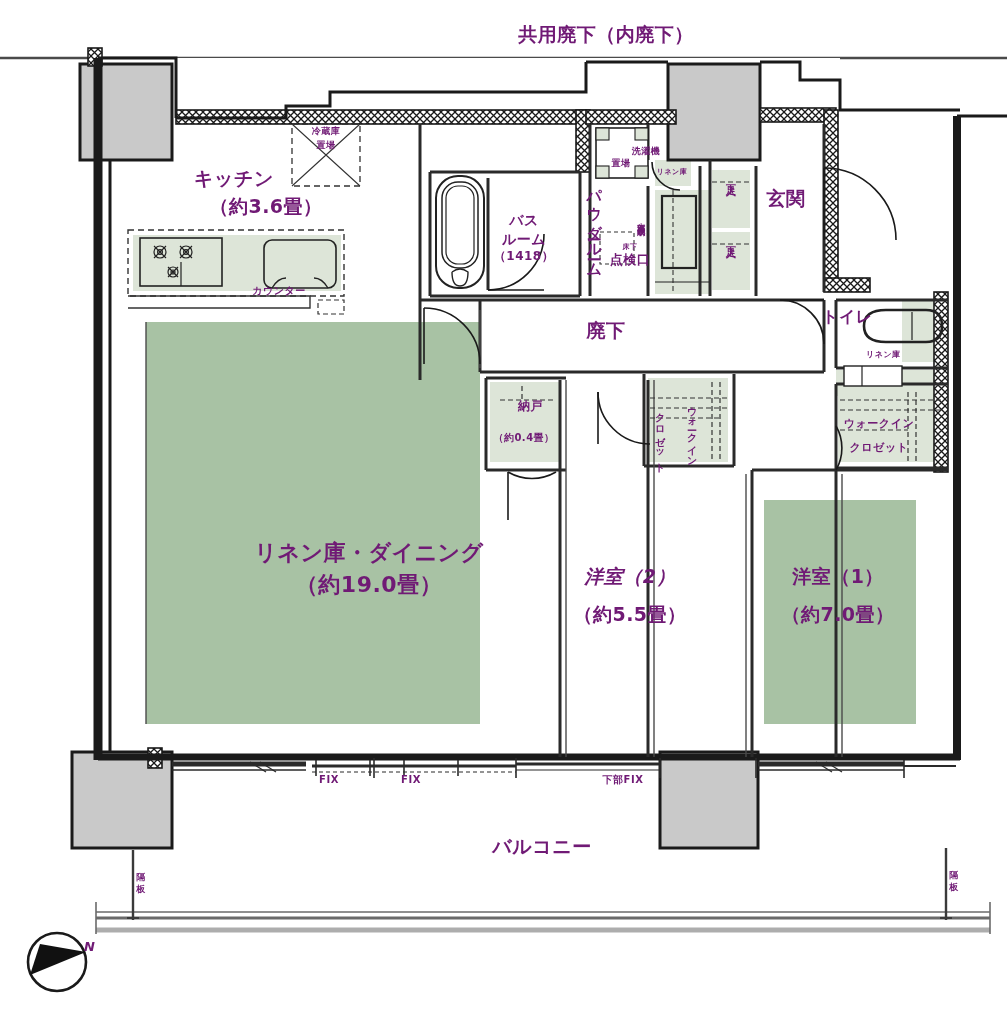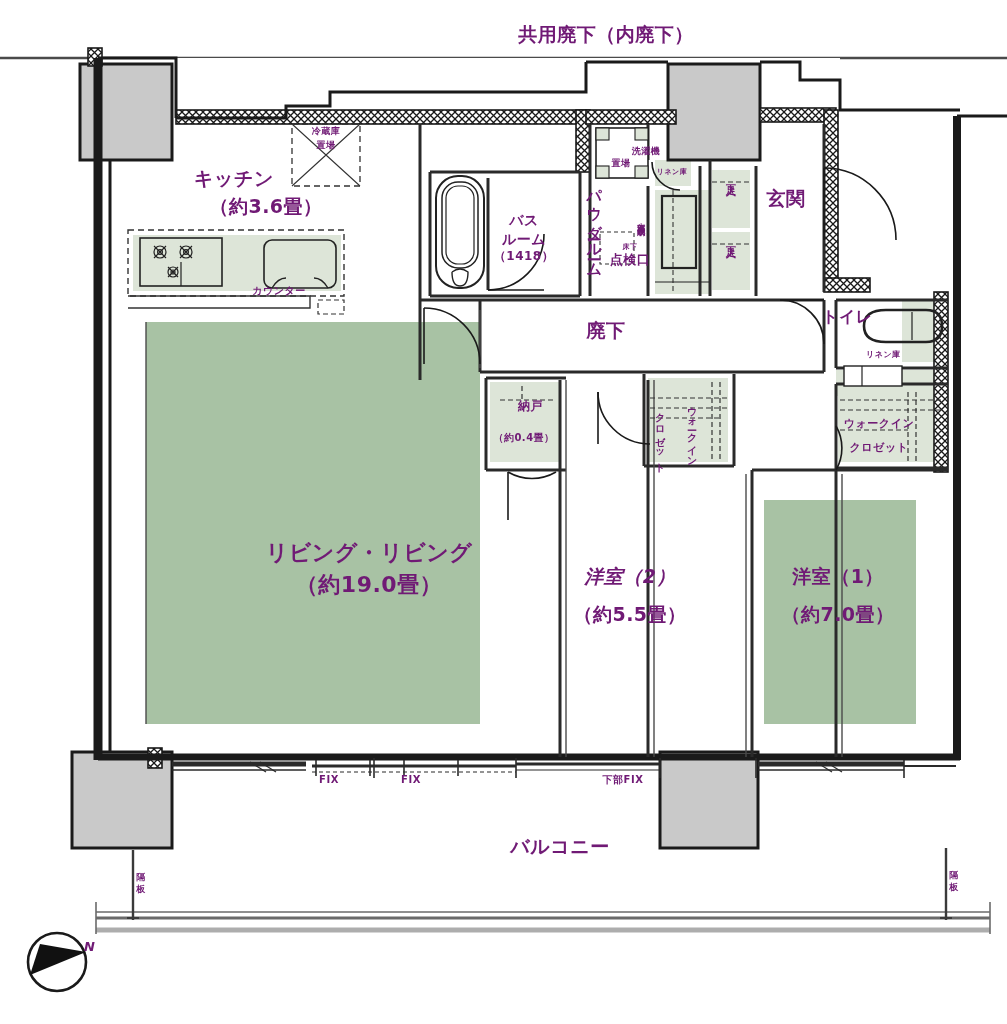--- a/index.html
+++ b/index.html
@@ -373,7 +373,7 @@
   <div class="lbl c tiny" style="left:879px;top:418px;font-size:11px;">ウォークイン</div>
   <div class="lbl c tiny" style="left:879px;top:442px;font-size:11px;">クロゼット</div>
 
-  <div class="lbl c" style="left:369px;top:540px;font-size:22px;">リビング・リビング</div>
+  <div class="lbl c" style="left:369px;top:540px;font-size:22px;">リネン庫・ダイニング</div>
   <div class="lbl c" style="left:369px;top:572px;font-size:22px;">（約19.0畳）</div>
 
   <div class="lbl c" style="left:630px;top:566px;font-size:19px;font-style:italic;">洋室（2）</div>

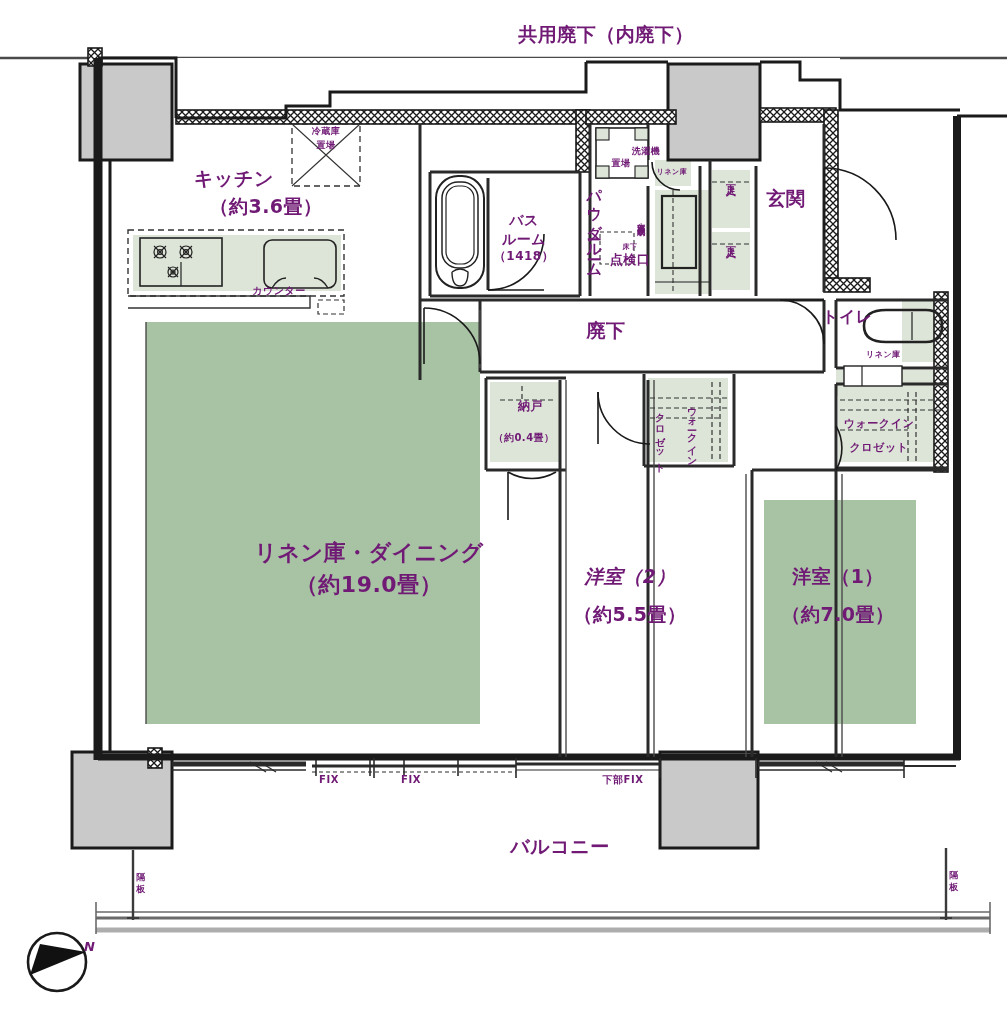--- a/index.html
+++ b/index.html
@@ -386,7 +386,7 @@
   <div class="lbl c tiny" style="left:411px;top:774px;font-size:10px;">FIX</div>
   <div class="lbl c tiny" style="left:623px;top:774px;font-size:10px;">下部FIX</div>
 
-  <div class="lbl c" style="left:542px;top:836px;font-size:19px;margin-left:18px;">バルコニー</div>
+  <div class="lbl c" style="left:542px;top:836px;font-size:19px;">バルコニー</div>
 
   <div class="lbl c tiny" style="left:141px;top:872px;font-size:9px;">隔</div>
   <div class="lbl c tiny" style="left:141px;top:884px;font-size:9px;">板</div>

